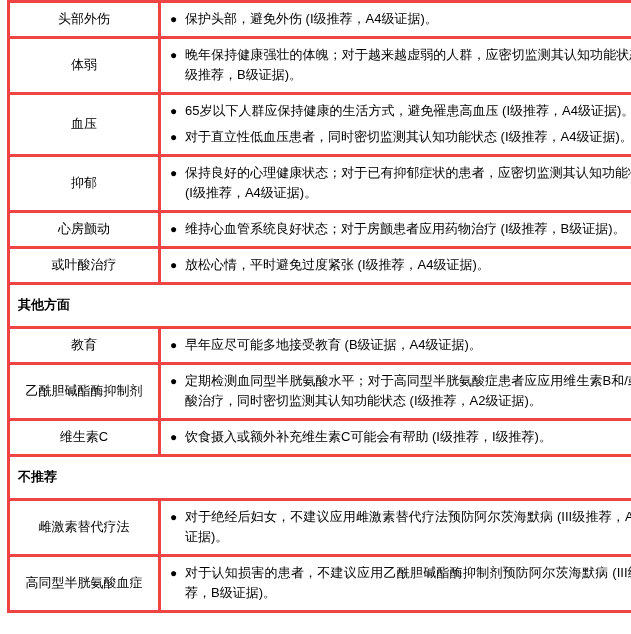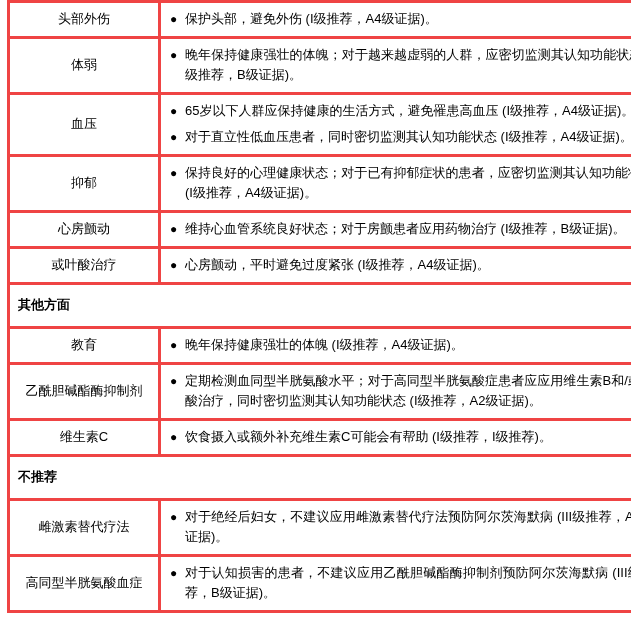--- a/index.html
+++ b/index.html
@@ -106,7 +106,7 @@
         <tr>
           <td class="label-cell">或叶酸治疗</td>
           <td class="content-cell">
-            <div class="bullet-line"><span class="dot">●</span><span>心房颤动，平时避免过度紧张 (I级推荐，A4级证据)。</span></div>
+            <div class="bullet-line"><span class="dot">●</span><span>放松心情，平时避免过度紧张 (I级推荐，A4级证据)。</span></div>
           </td>
         </tr>
         <tr class="row-h1">

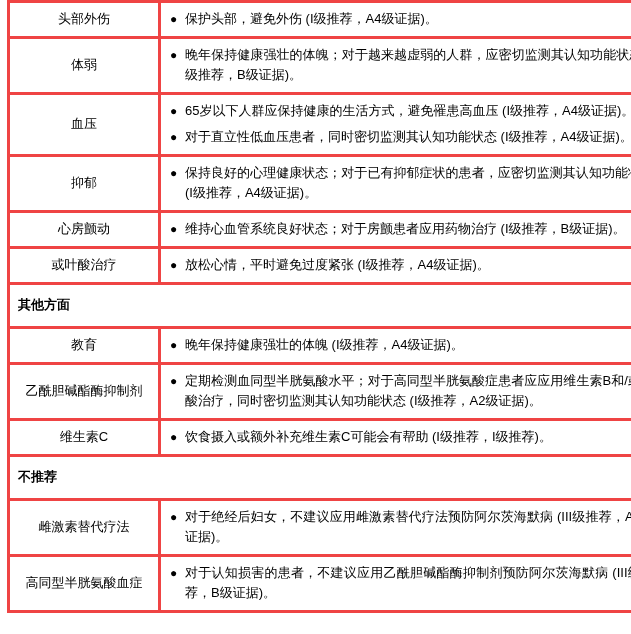--- a/index.html
+++ b/index.html
@@ -115,7 +115,7 @@
         <tr>
           <td class="label-cell">教育</td>
           <td class="content-cell">
-            <div class="bullet-line"><span class="dot">●</span><span>晚年保持健康强壮的体魄 (I级推荐，A4级证据)。</span></div>
+            <div class="bullet-line"><span class="dot">●</span><span>早年应尽可能多地接受教育 (B级证据，A4级证据)。</span></div>
           </td>
         </tr>
         <tr>

